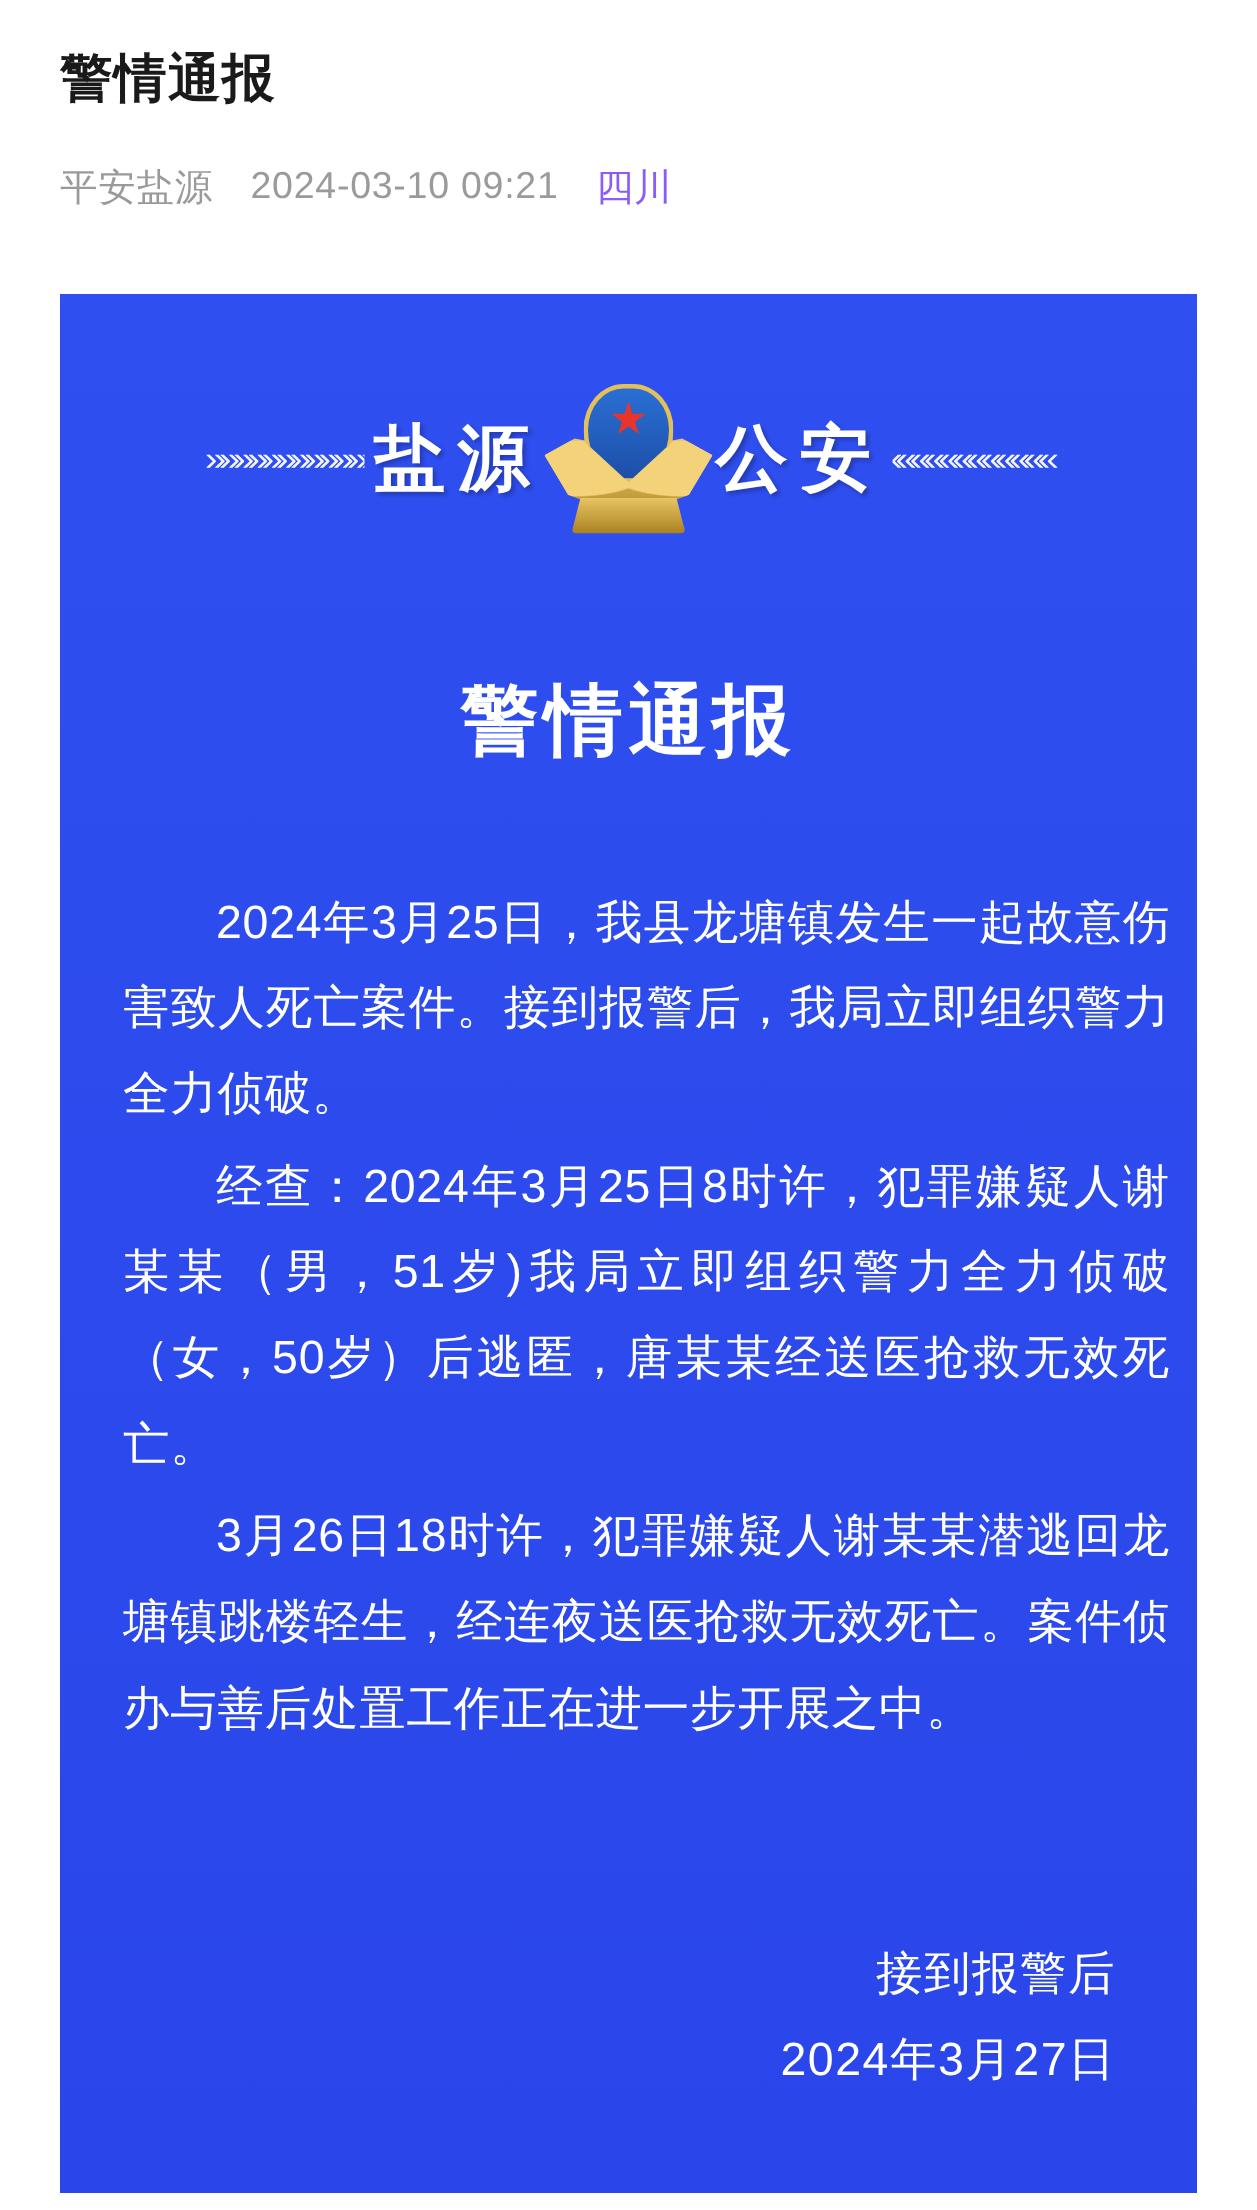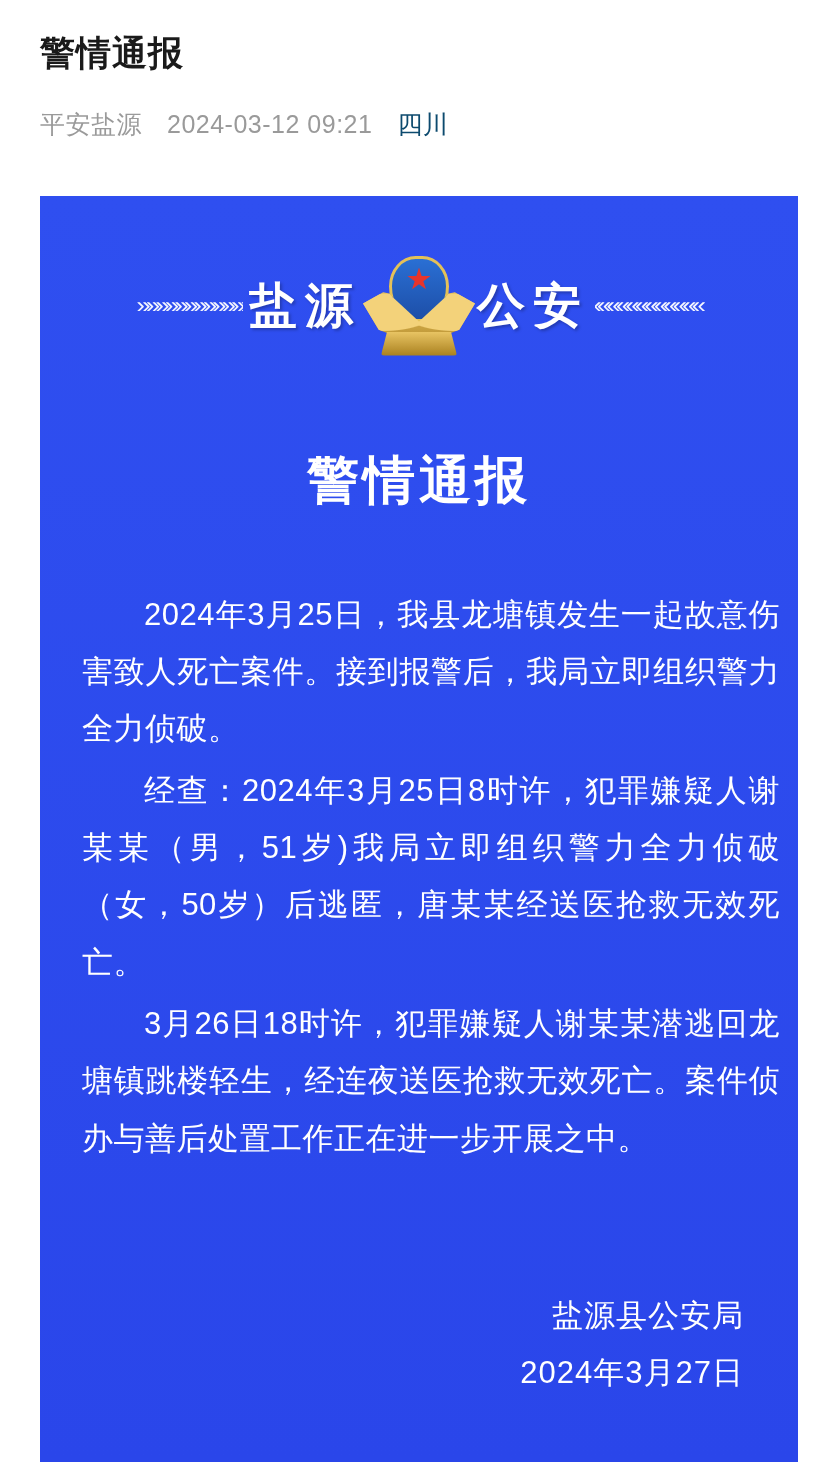--- a/index.html
+++ b/index.html
@@ -178,7 +178,7 @@
     <h1 class="article-title">警情通报</h1>
     <div class="article-meta">
       <span class="meta-author">平安盐源</span>
-      <span class="meta-date">2024-03-12 09:21</span>
+      <span class="meta-date">2024-03-10 09:21</span>
       <span class="meta-location">四川</span>
     </div>
   </div>

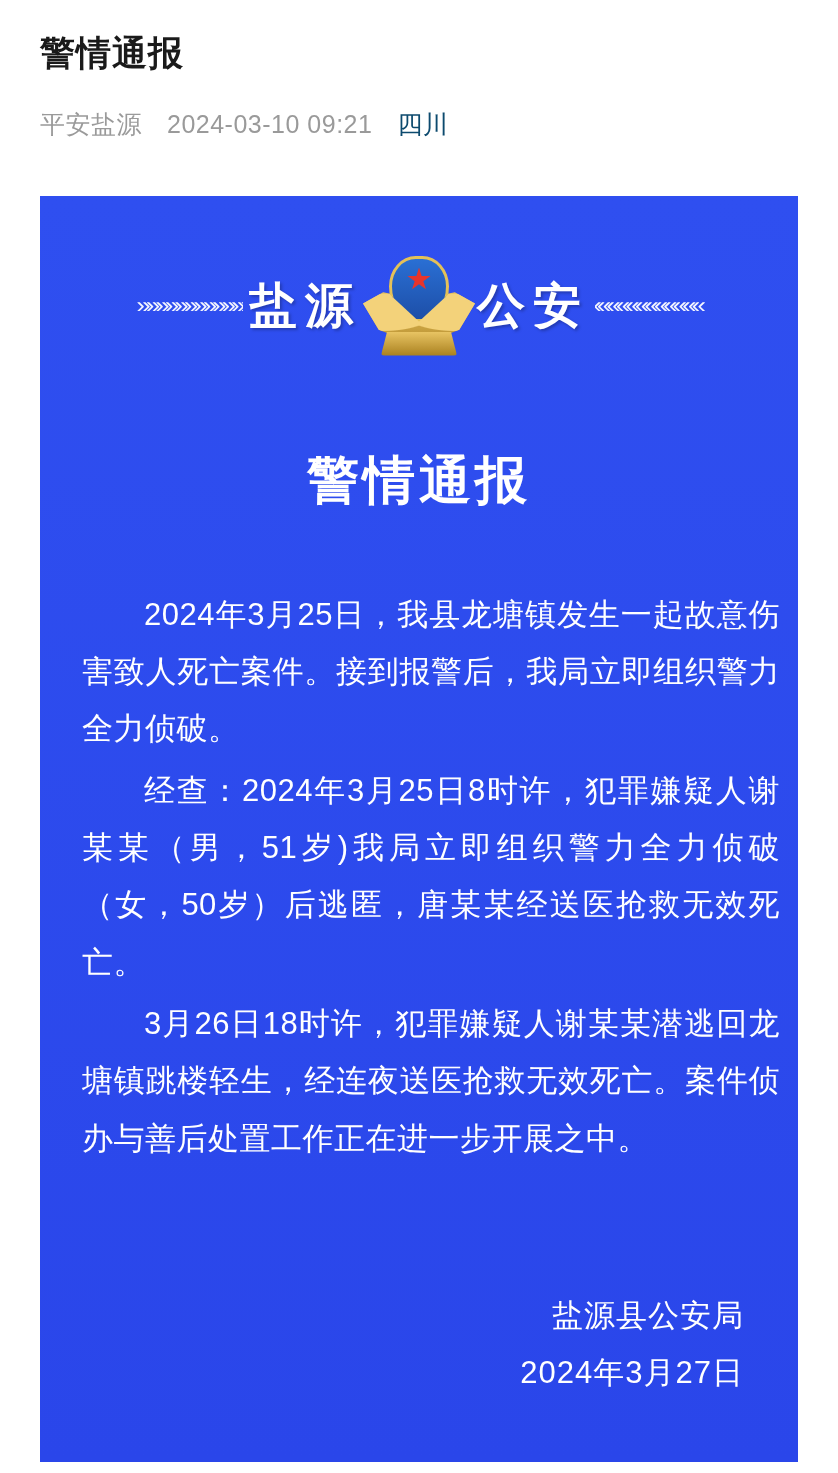--- a/index.html
+++ b/index.html
@@ -39,7 +39,7 @@
   }
   .meta-author { color: #9a9a9a; }
   .meta-date { color: #9a9a9a; }
-  .meta-location { color: #0c4a6e; }
+  .meta-location { color: #8b5cf6; }
 
   
   .poster-wrap {

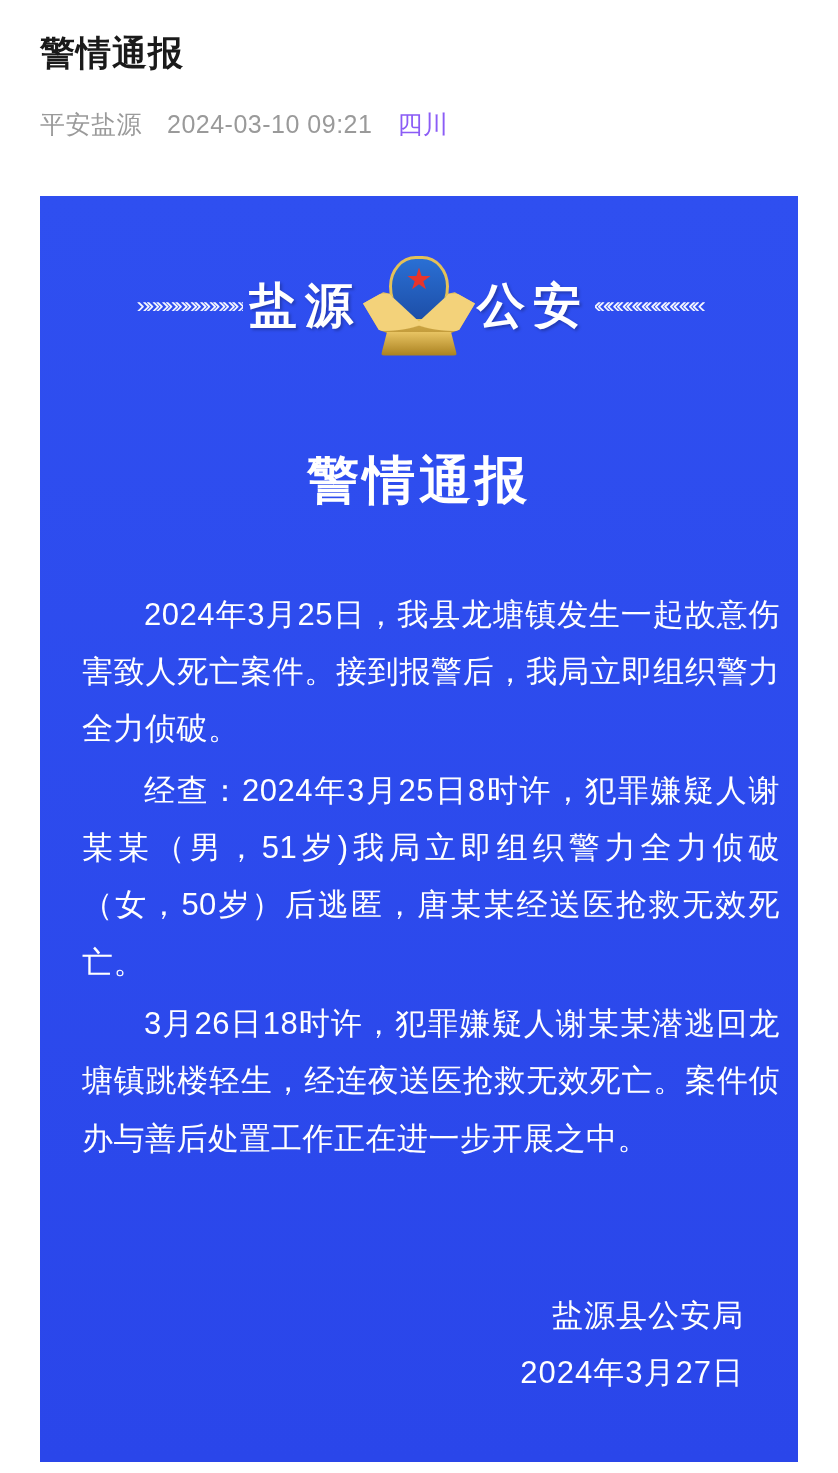--- a/index.html
+++ b/index.html
@@ -216,7 +216,7 @@
       </div>
 
       <div class="poster-sign">
-        <div>盐源县公安局</div>
+        <div>接到报警后</div>
         <div>2024年3月27日</div>
       </div>
 

